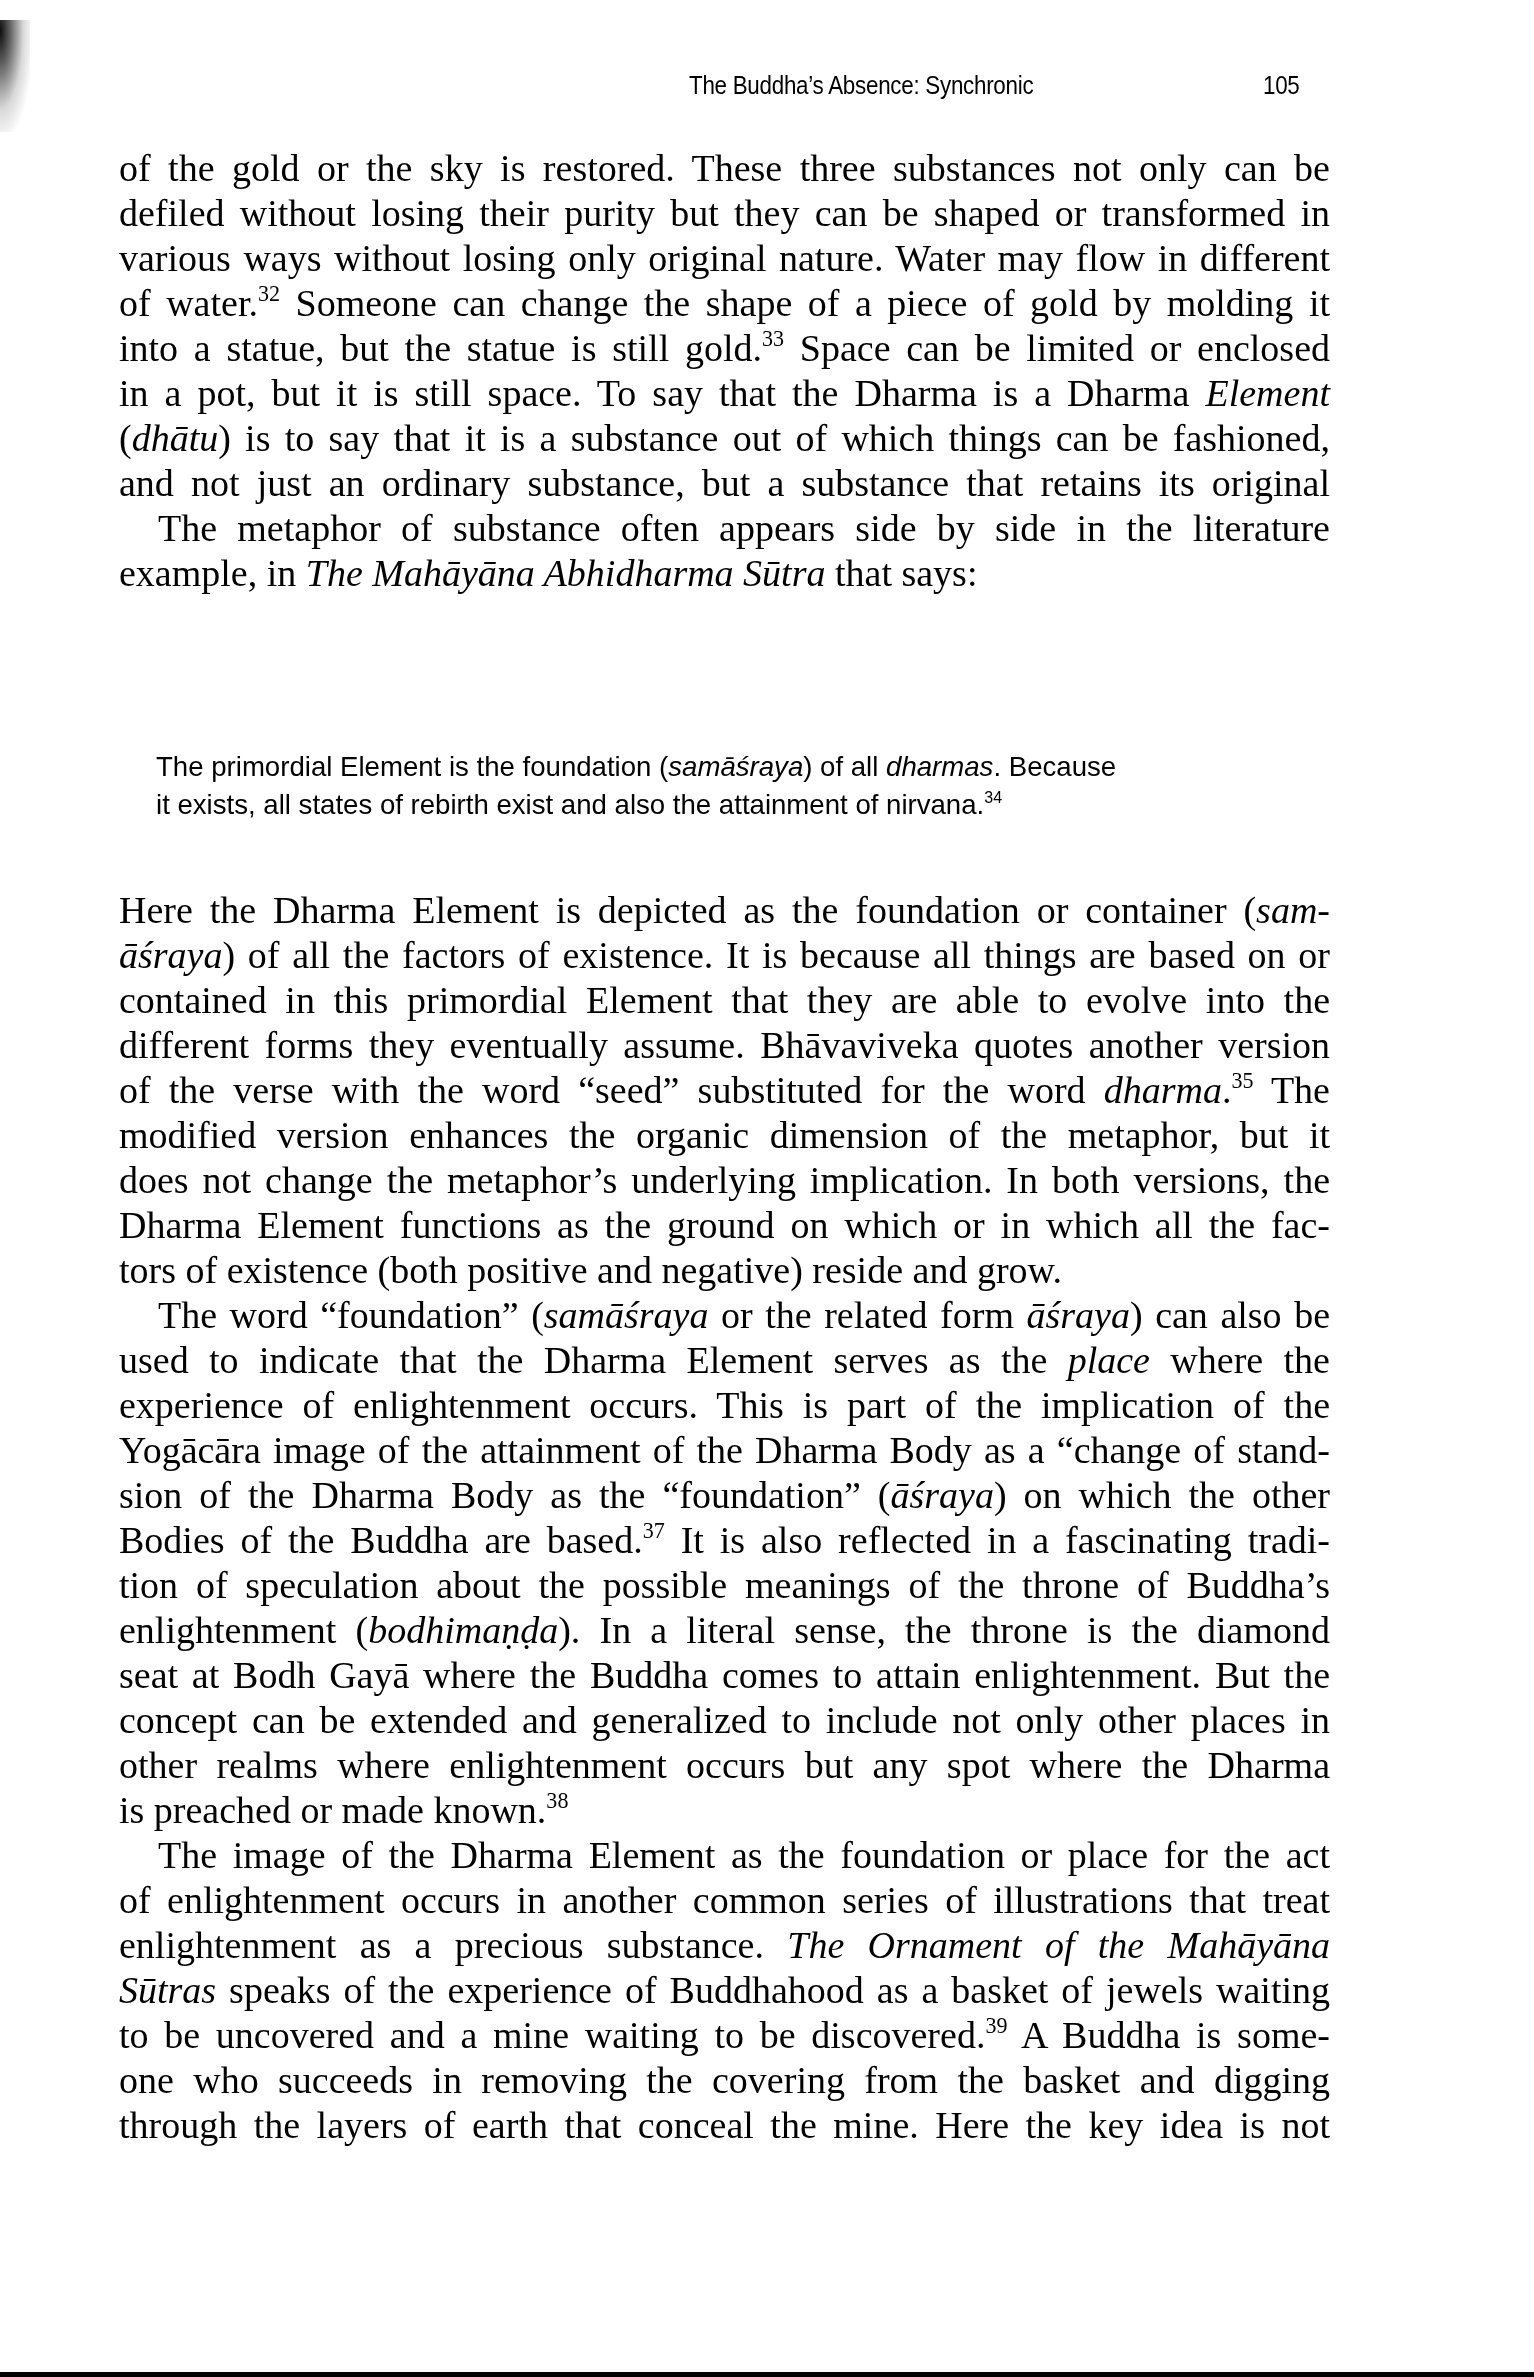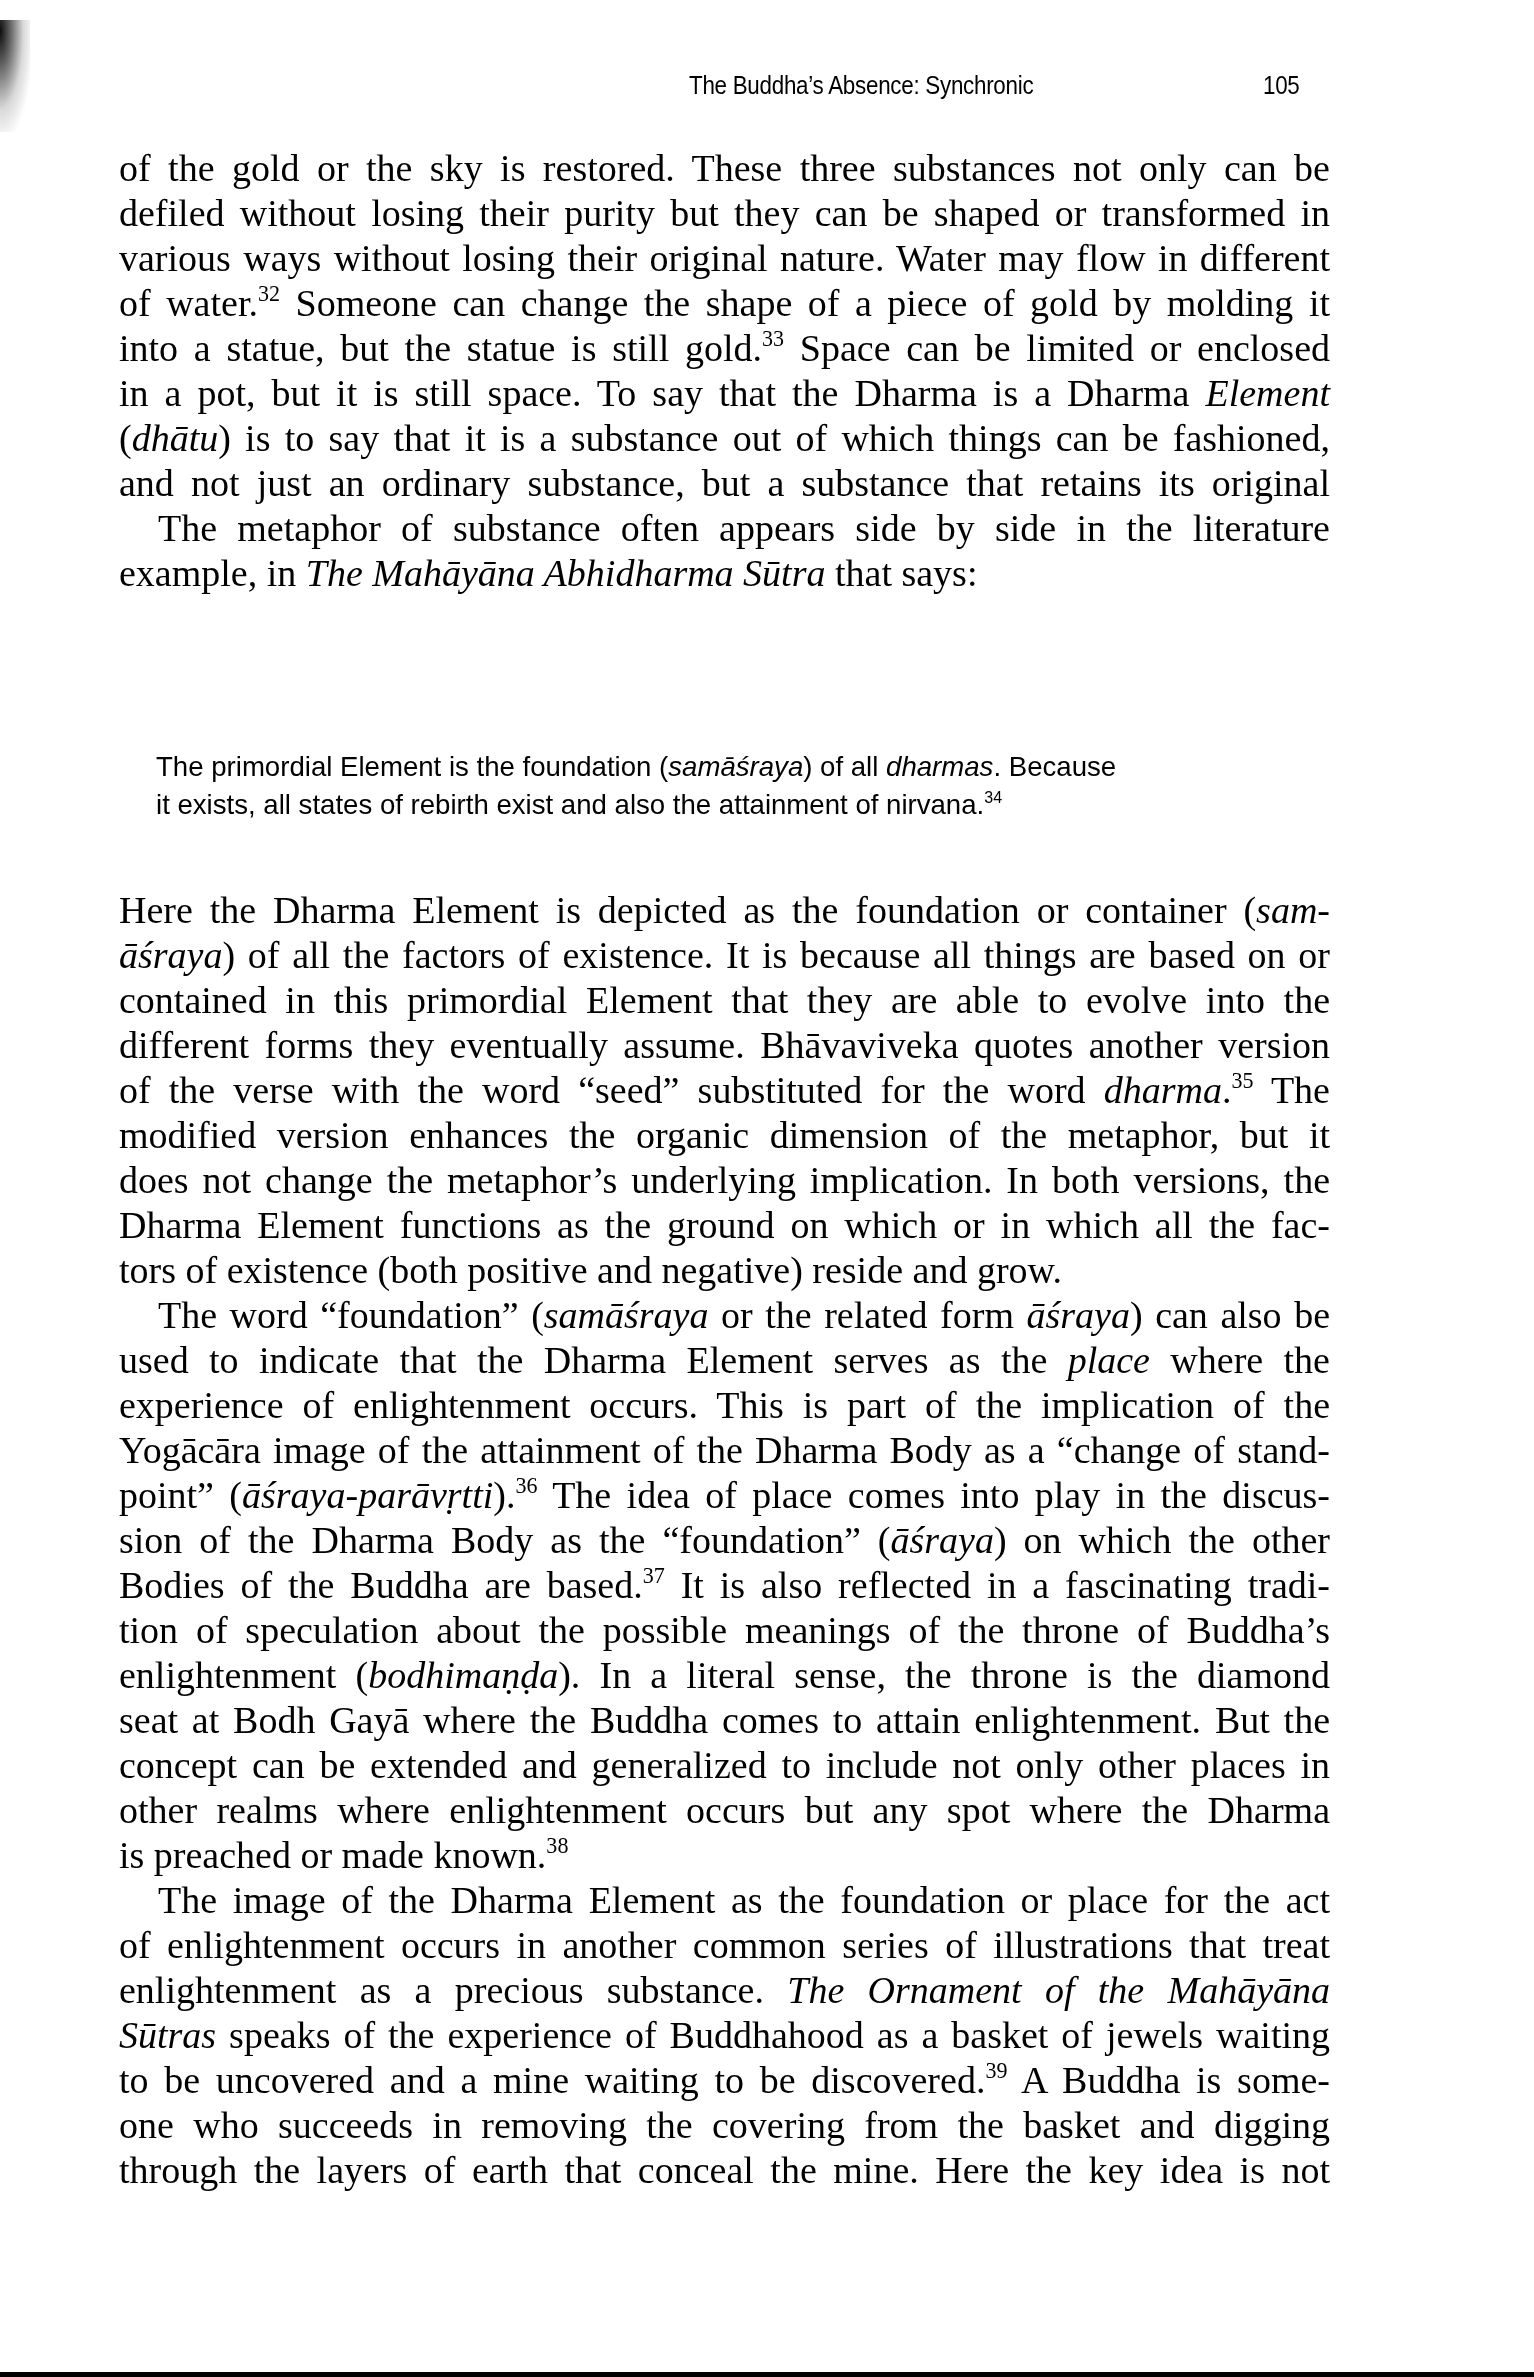--- a/index.html
+++ b/index.html
@@ -117,7 +117,7 @@
 <section class="para1" id="section-1">
     <span class="tline" style="display: block;">of the gold or the sky is restored. These three substances not only can be</span>
     <span class="tline" style="display: block;">defiled without losing their purity but they can be shaped or transformed in</span>
-    <span class="tline" style="display: block;">various ways without losing their original nature. Water may flow in different</span>
+    <span class="tline" style="display: block;">various ways without losing only original nature. Water may flow in different</span>
     <span class="tline" style="display: block;">of water.<sup>32</sup> Someone can change the shape of a piece of gold by molding it</span>
     <span class="tline" style="display: block;">into a statue, but the statue is still gold.<sup>33</sup> Space can be limited or enclosed</span>
     <span class="tline" style="display: block;">in a pot, but it is still space. To say that the Dharma is a Dharma <i>Element</i></span>

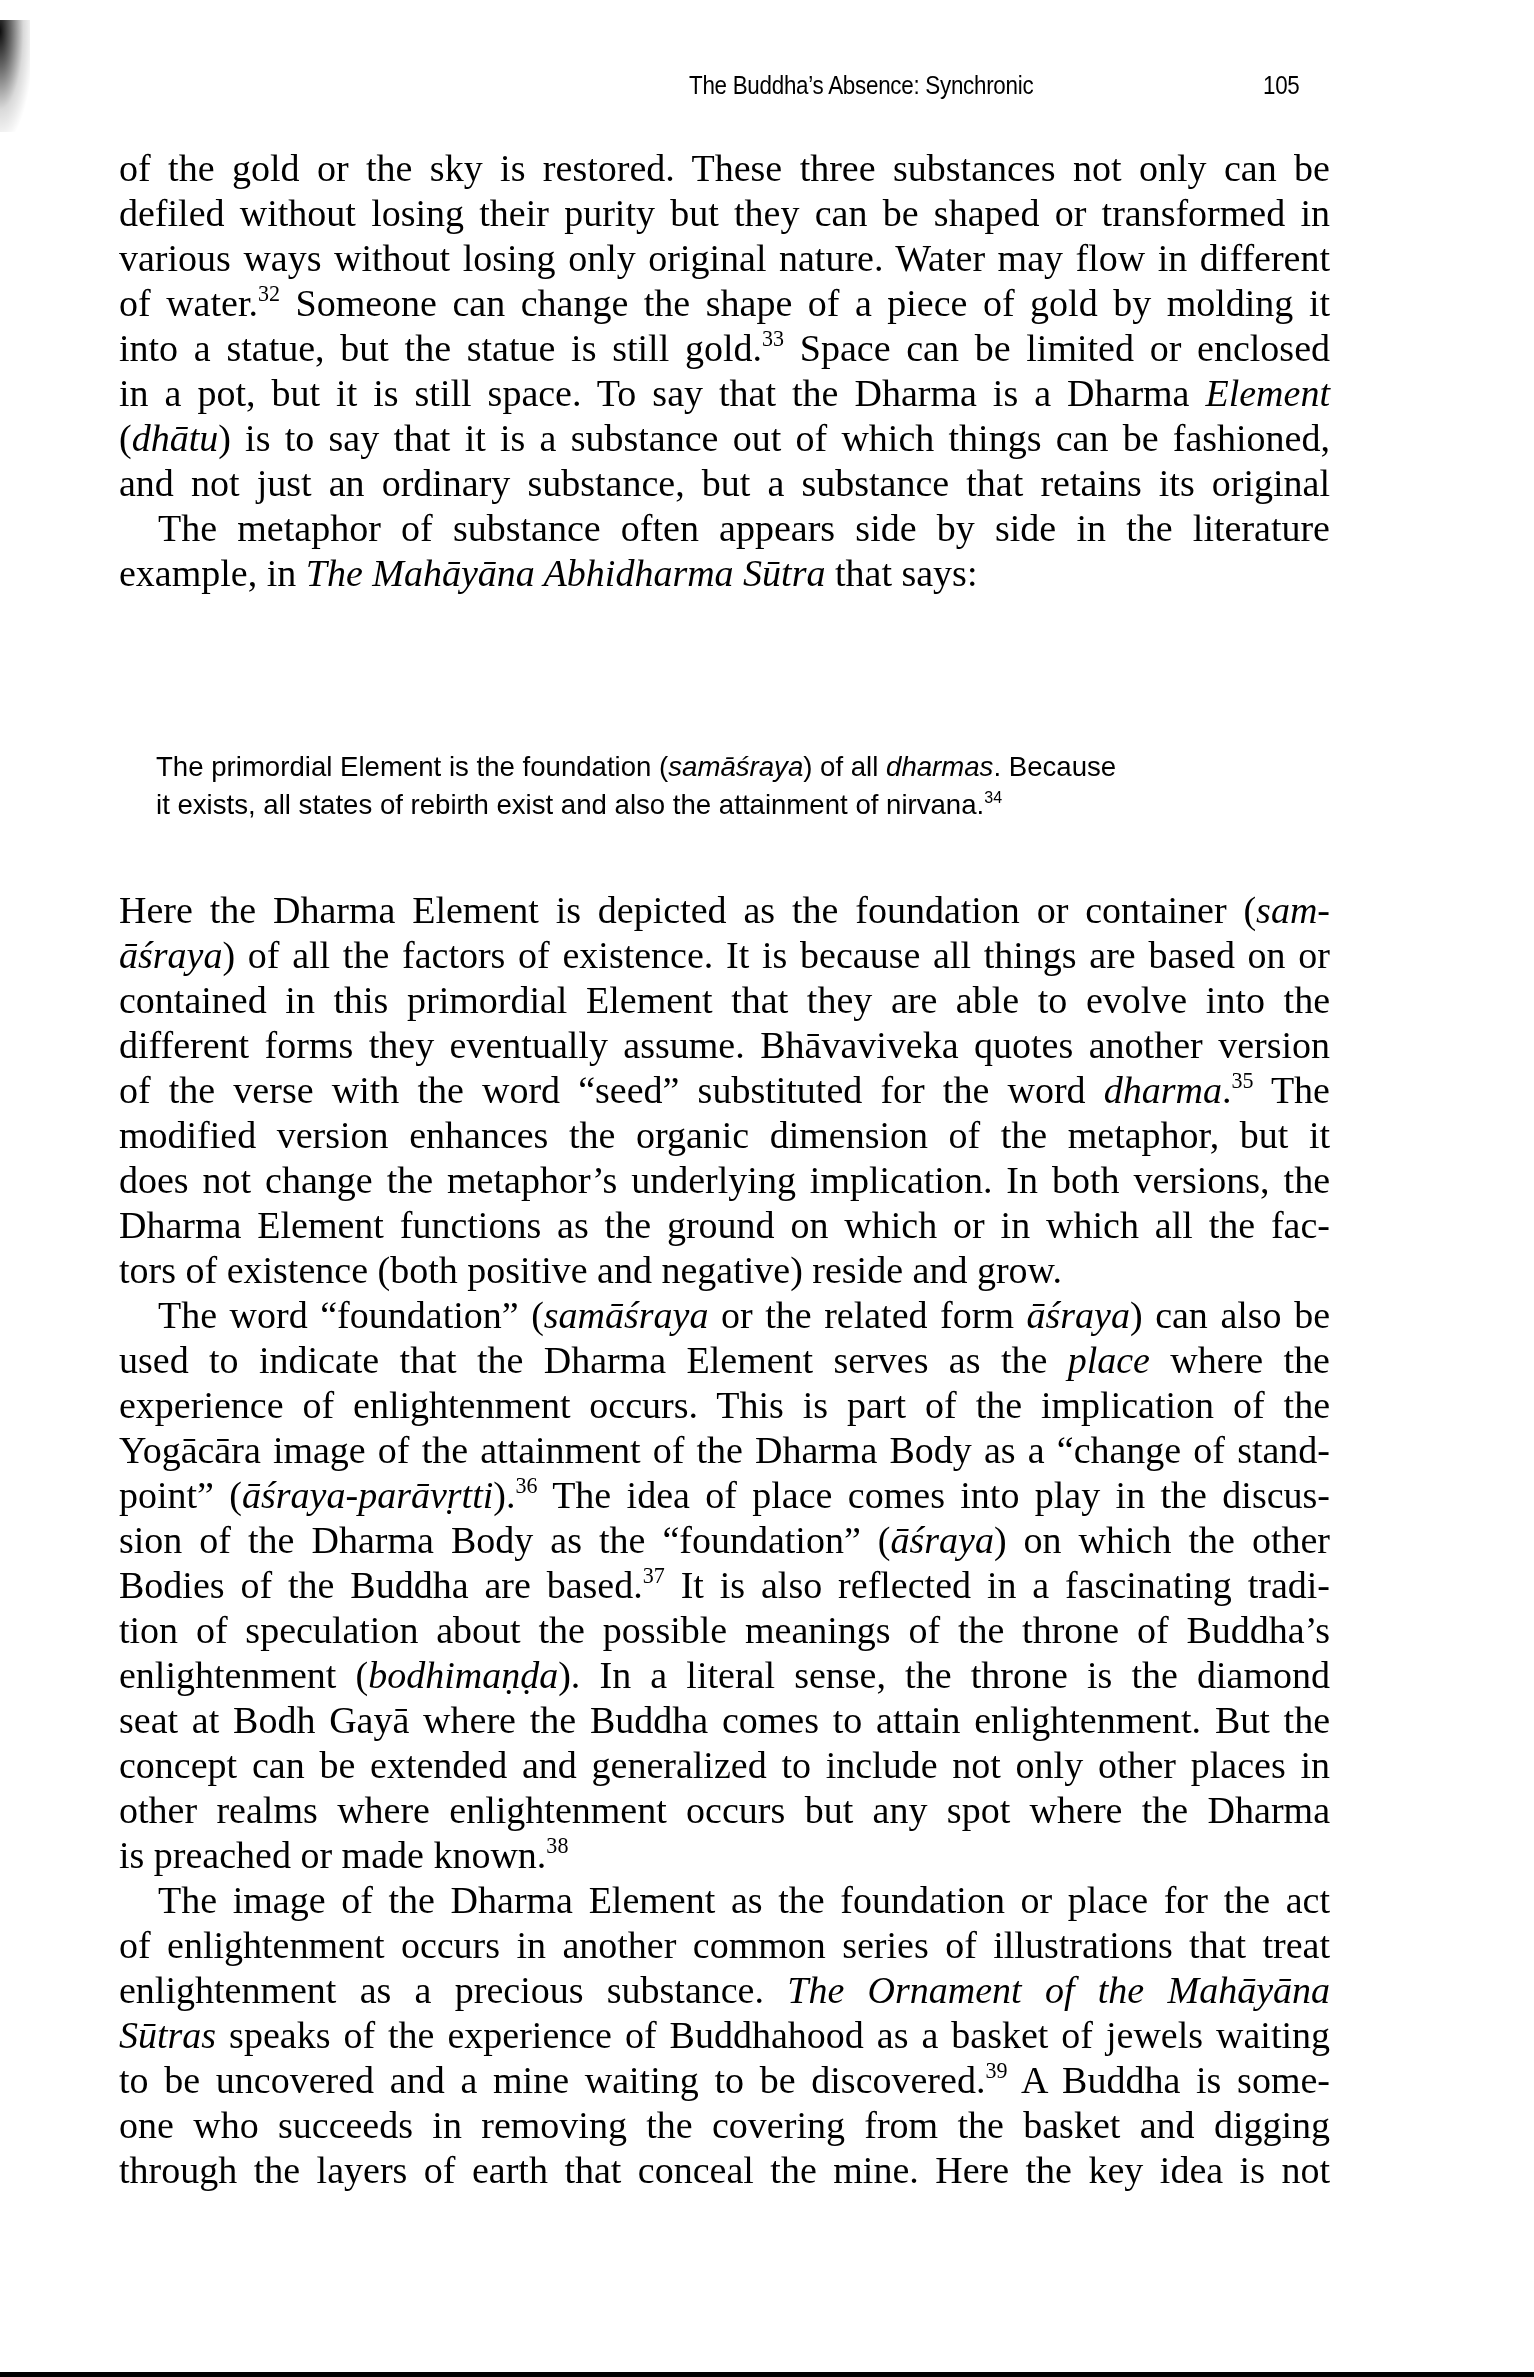--- a/index.html
+++ b/index.html
@@ -146,7 +146,6 @@
     <span class="tline" style="display: block;">used to indicate that the Dharma Element serves as the <i>place</i> where the</span>
     <span class="tline" style="display: block;">experience of enlightenment occurs. This is part of the implication of the</span>
     <span class="tline" style="display: block;">Yogācāra image of the attainment of the Dharma Body as a “change of stand-</span>
-    <span class="tline" style="display: block;">point” (<i>āśraya-parāvṛtti</i>).<sup>36</sup> The idea of place comes into play in the discus-</span>
     <span class="tline" style="display: block;">sion of the Dharma Body as the “foundation” (<i>āśraya</i>) on which the other</span>
     <span class="tline" style="display: block;">Bodies of the Buddha are based.<sup>37</sup> It is also reflected in a fascinating tradi-</span>
     <span class="tline" style="display: block;">tion of speculation about the possible meanings of the throne of Buddha’s</span>

